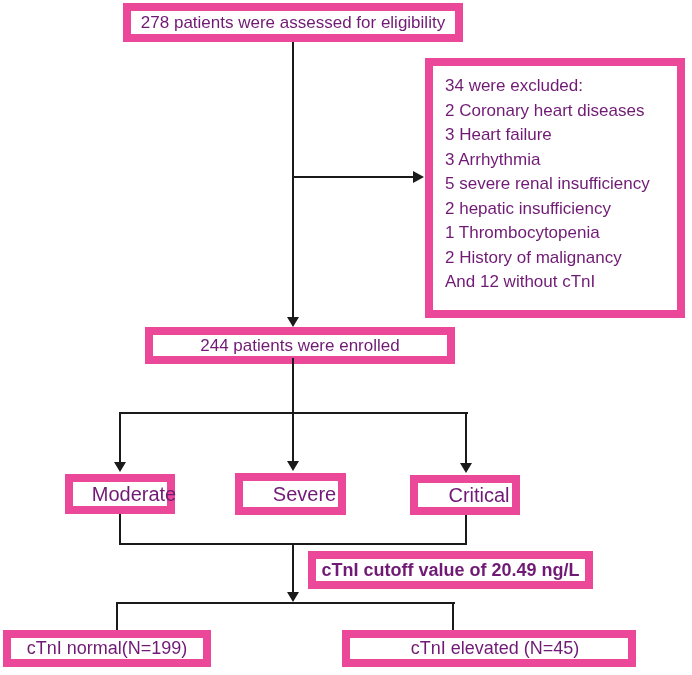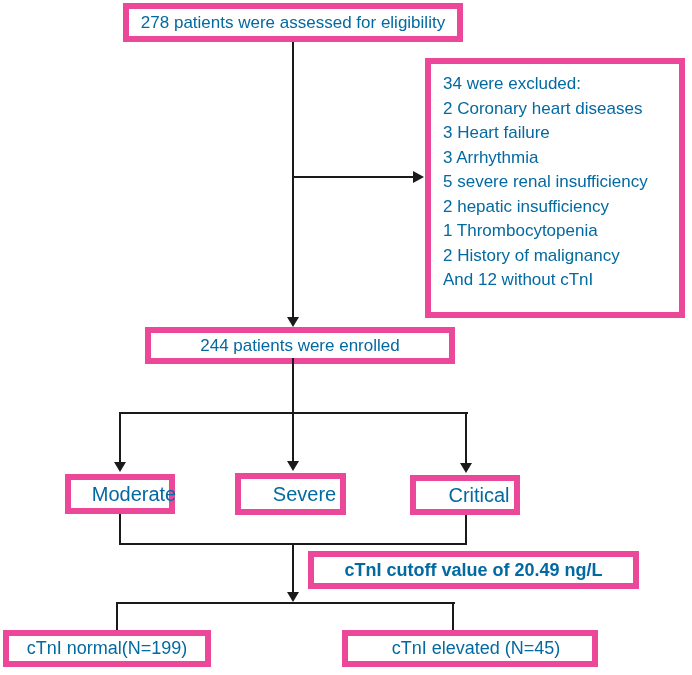--- a/index.html
+++ b/index.html
@@ -19,13 +19,13 @@
   .box {
     position: absolute;
     box-sizing: border-box;
-    border: 6px solid #ec4899;
+    border: 8px solid #ec4899;
     background: #ffffff;
     display: flex;
     align-items: center;
     justify-content: center;
     text-align: center;
-    color: #0369a1;
+    color: #701a75;
   }
   .box.list {
     display: block;

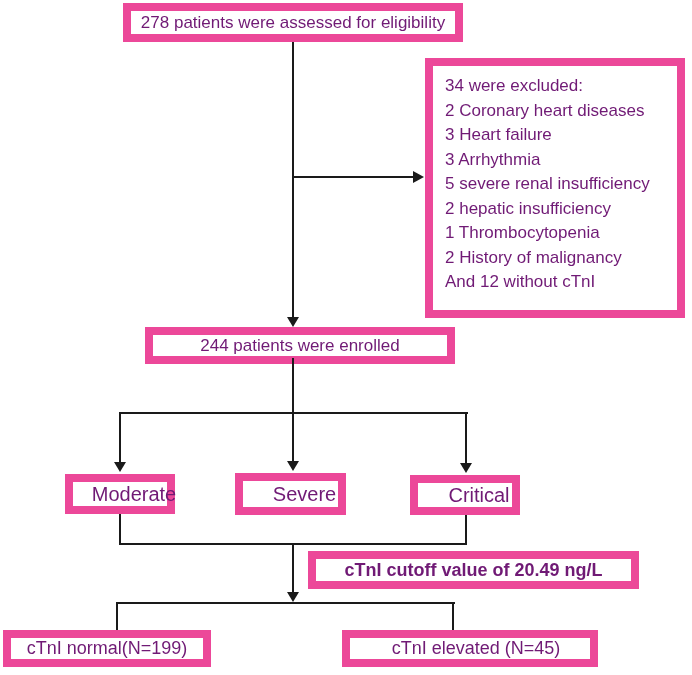--- a/index.html
+++ b/index.html
@@ -97,7 +97,7 @@
     <span>Critical</span>
   </div>
 
-  <div class="box fs18 bold" style="left:308px; top:551px; width:331px; height:38px;">
+  <div class="box fs18 bold" style="left:308px; top:551px; width:285px; height:38px;">
     <span>cTnI cutoff value of 20.49 ng/L</span>
   </div>
 

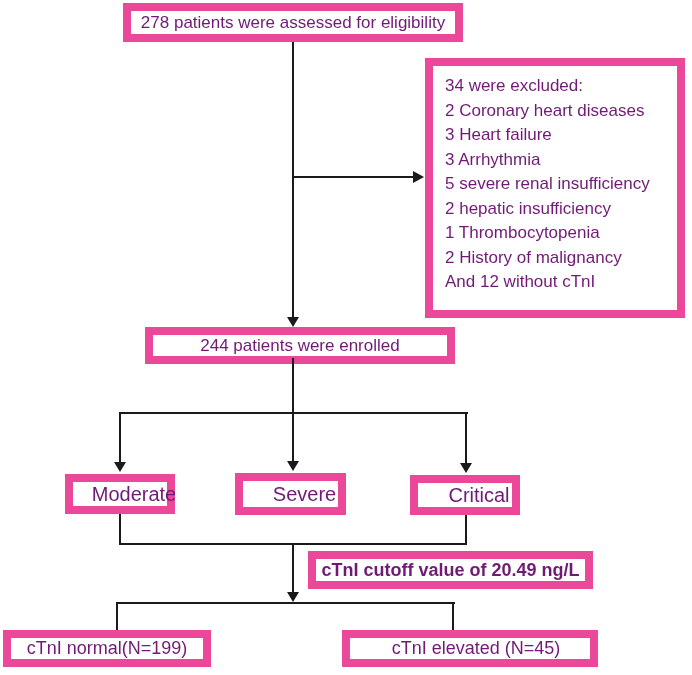--- a/index.html
+++ b/index.html
@@ -105,7 +105,7 @@
     <span>cTnI normal(N=199)</span>
   </div>
 
-  <div class="box fs18" style="left:342px; top:630px; width:256px; height:37px;padding-left:12px;">
+  <div class="box fs18" style="left:342px; top:630px; width:294px; height:37px;padding-left:12px;">
     <span>cTnI elevated (N=45)</span>
   </div>
 

